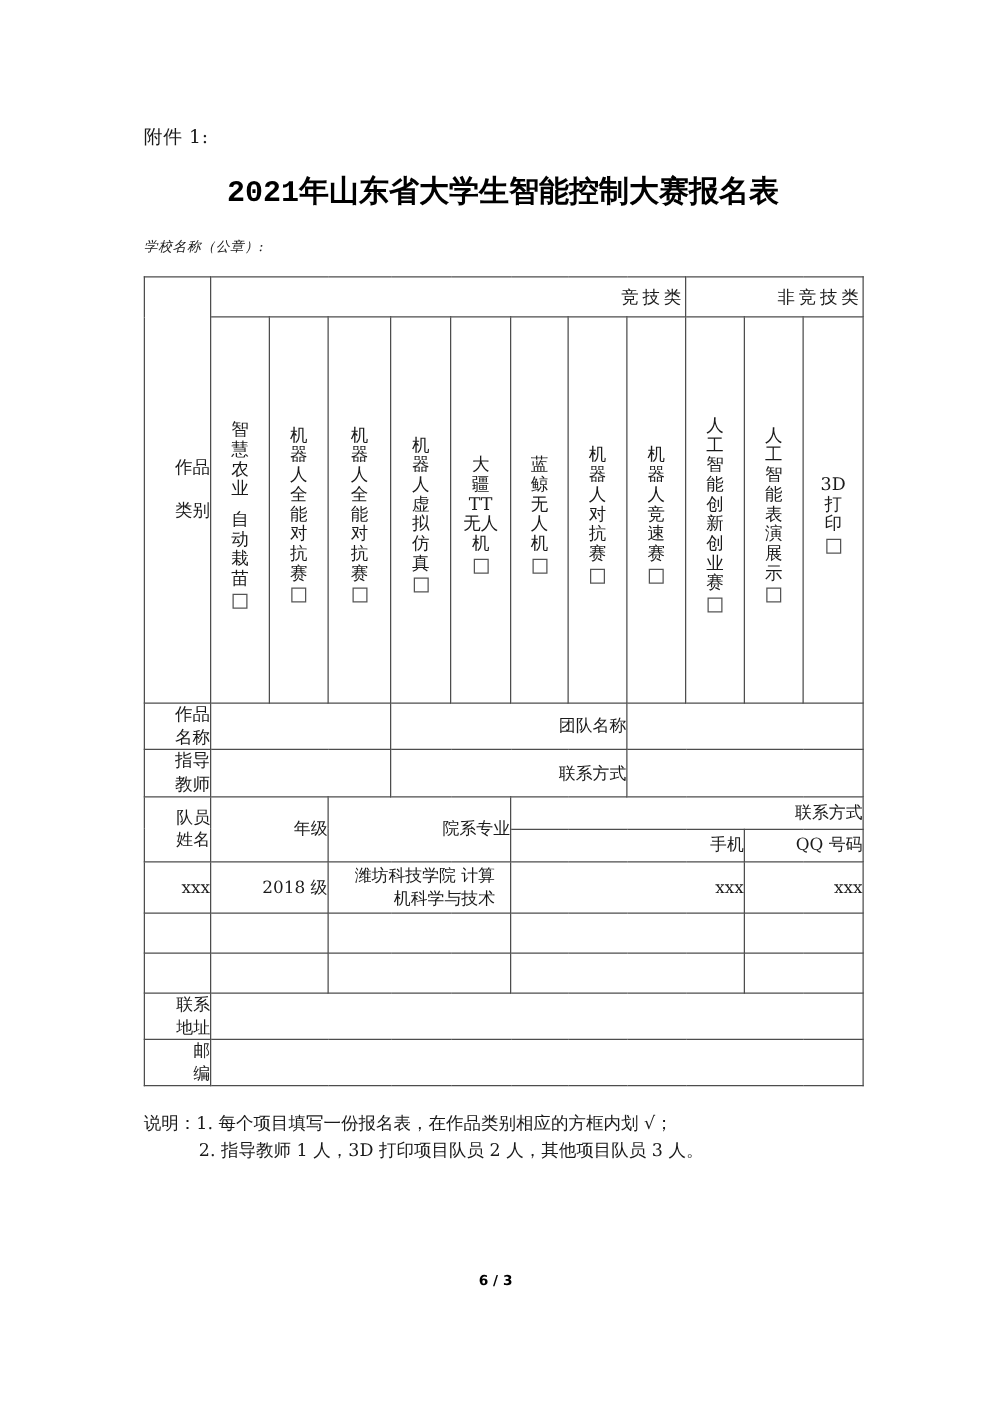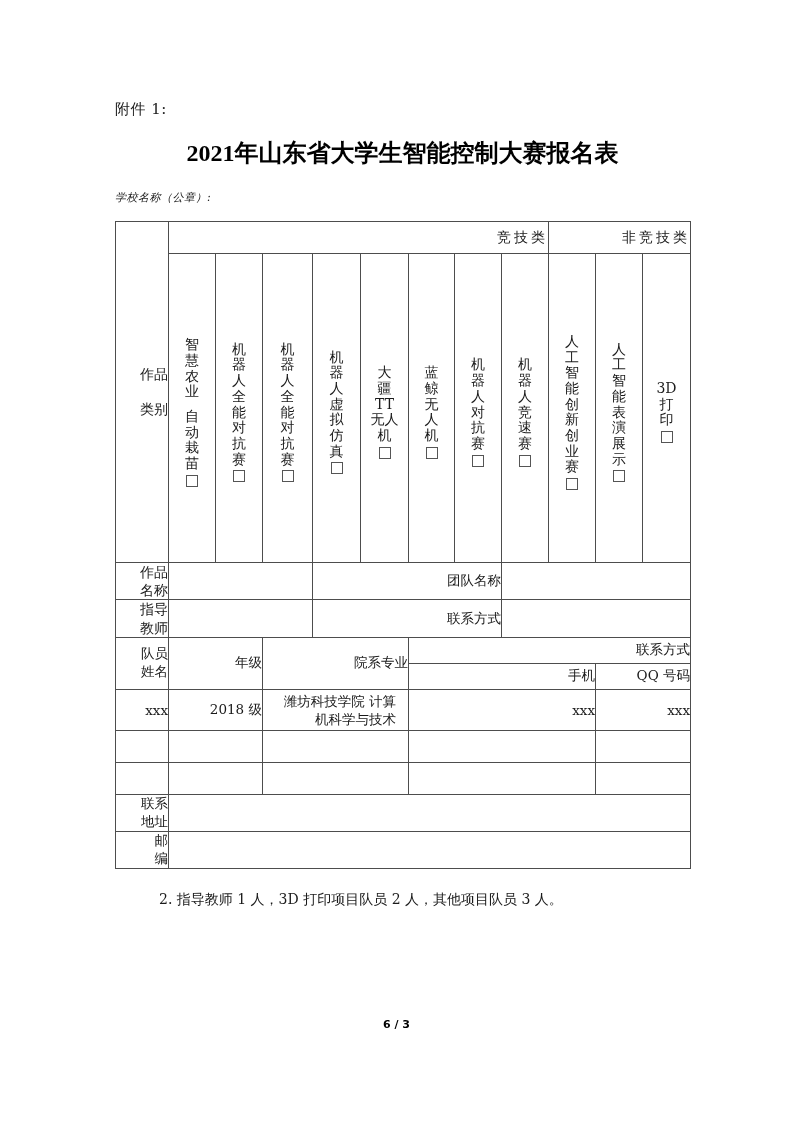--- a/index.html
+++ b/index.html
@@ -39,7 +39,7 @@
     top: 137px;
     width: 575px;
     text-align: center;
-    font-family: Liberation Serif, serif;
+    font-family: Liberation Mono, monospace;
     font-size: 24px;
     font-weight: bold;
     letter-spacing: 0px;

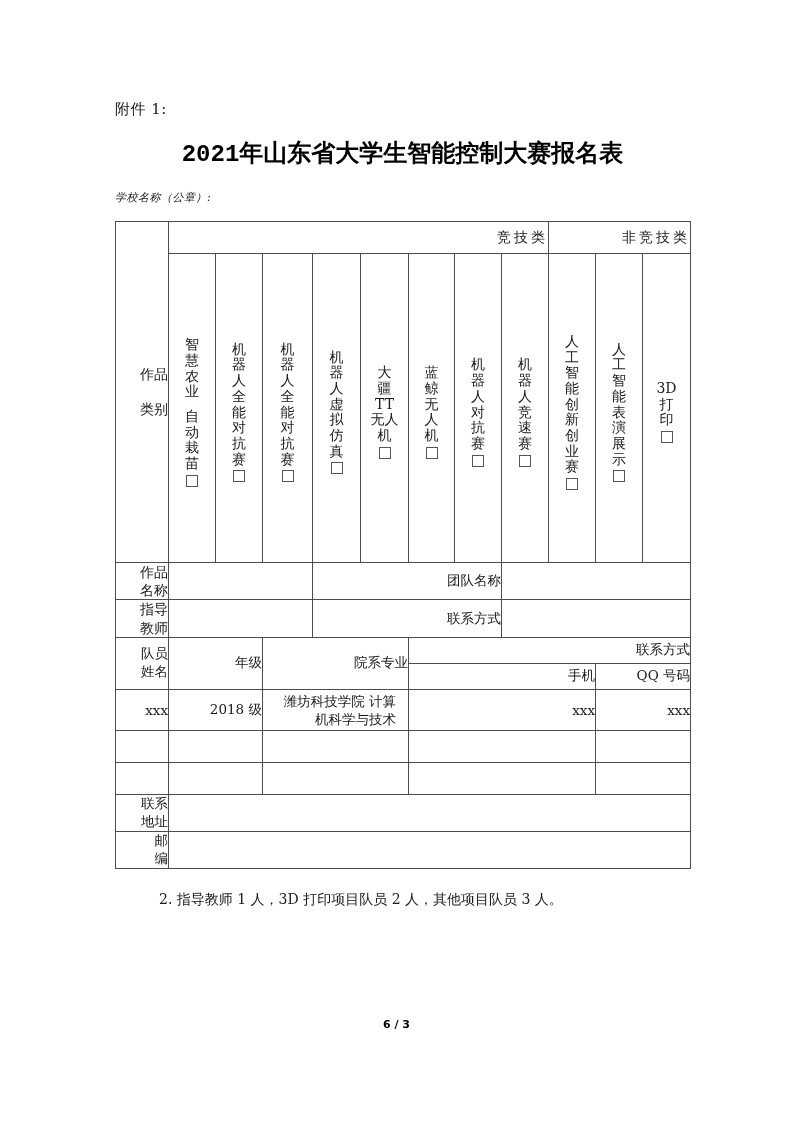--- a/index.html
+++ b/index.html
@@ -409,6 +409,7 @@
     </table>
 
   <div class="notes">
+    <div>说明：1. 每个项目填写一份报名表，在作品类别相应的方框内划 √；</div>
     <div class="n-line2">2. 指导教师 1 人，3D 打印项目队员 2 人，其他项目队员 3 人。</div>
   </div>
 

